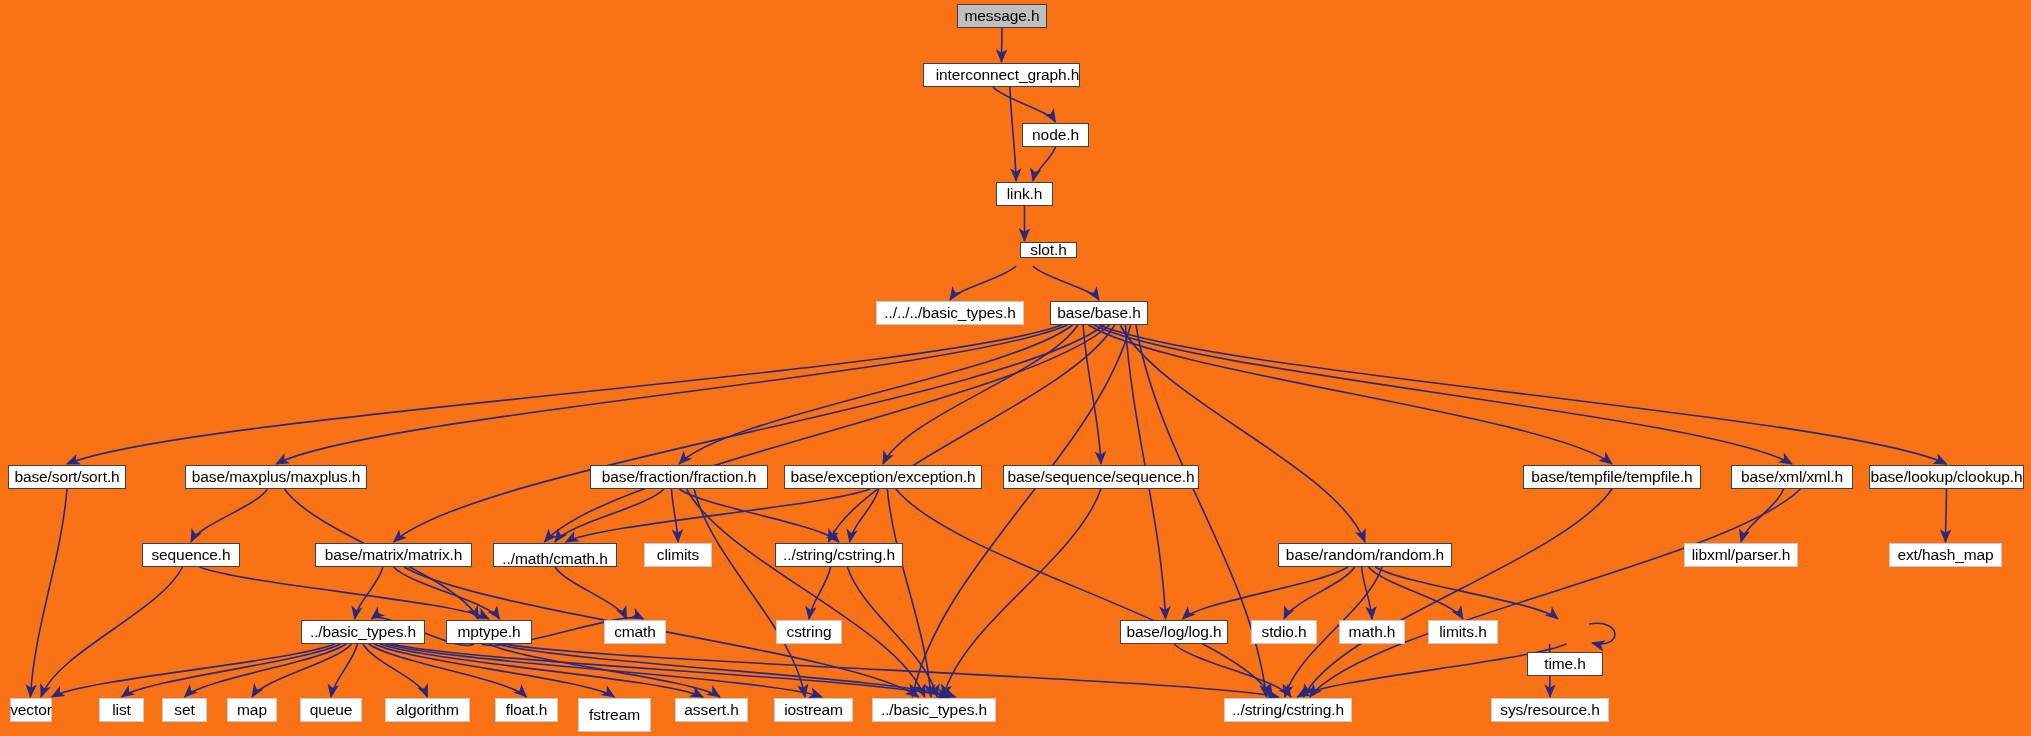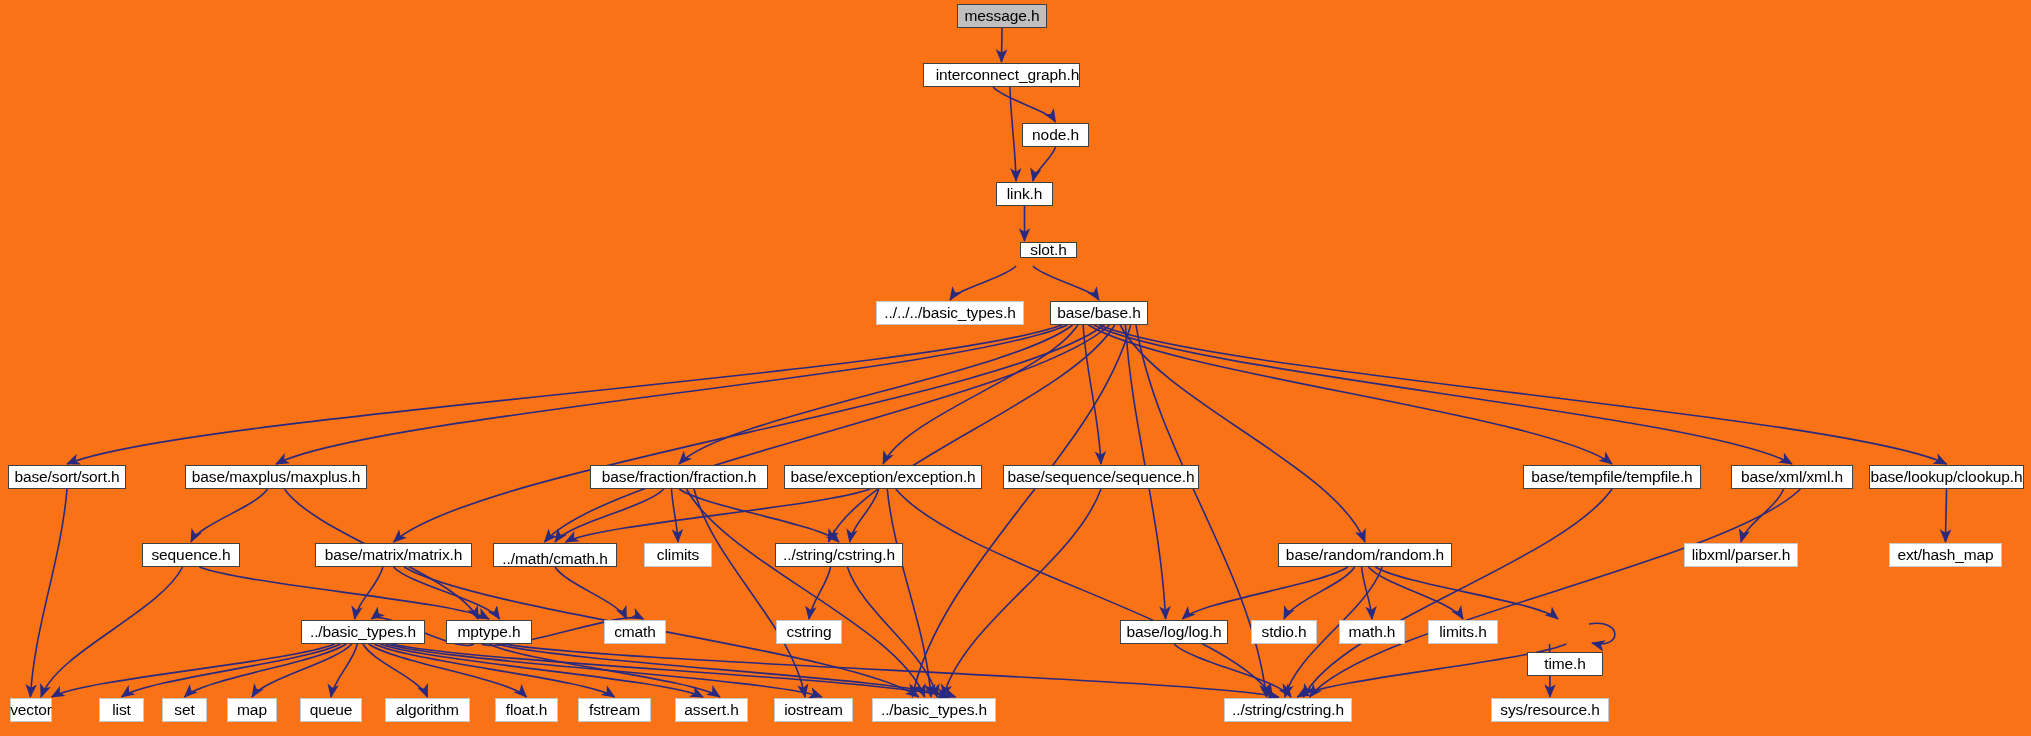--- a/index.html
+++ b/index.html
@@ -226,7 +226,7 @@
       <div class="node ext" style="left: 495px; top: 698px; width: 63px; height: 24px;">
         <span class="lbl">float.h</span>
       </div>
-      <div class="node ext" style="left: 578px; top: 698px; width: 73px; height: 24px;">
+      <div class="node ext" style="left: 578px; top: 698px; width: 73px; height: 34px;">
         <span class="lbl">fstream</span>
       </div>
       <div class="node ext" style="left: 675px; top: 698px; width: 73px; height: 24px;">

